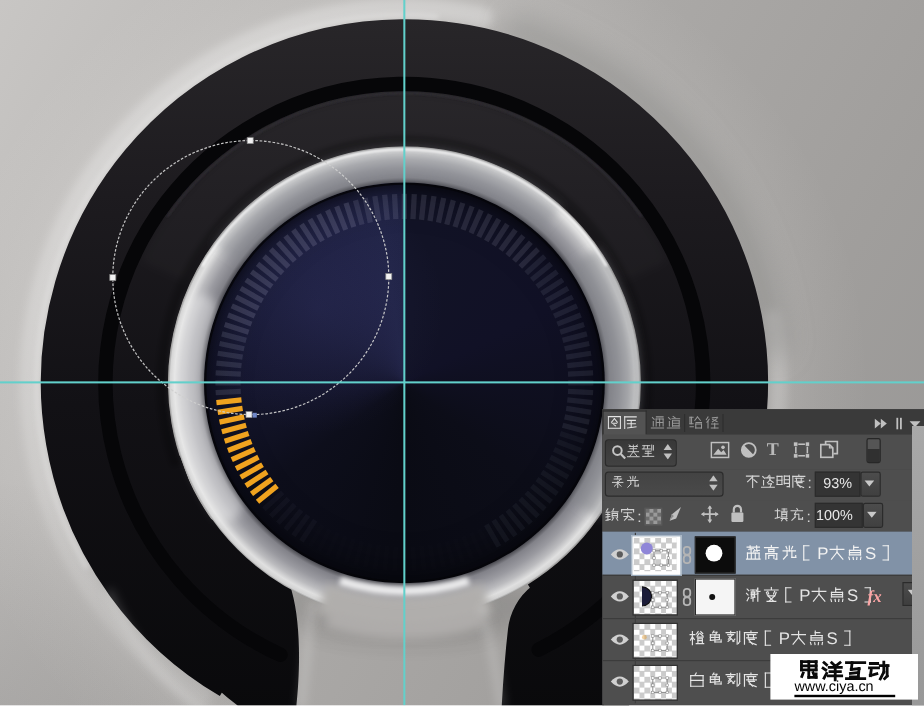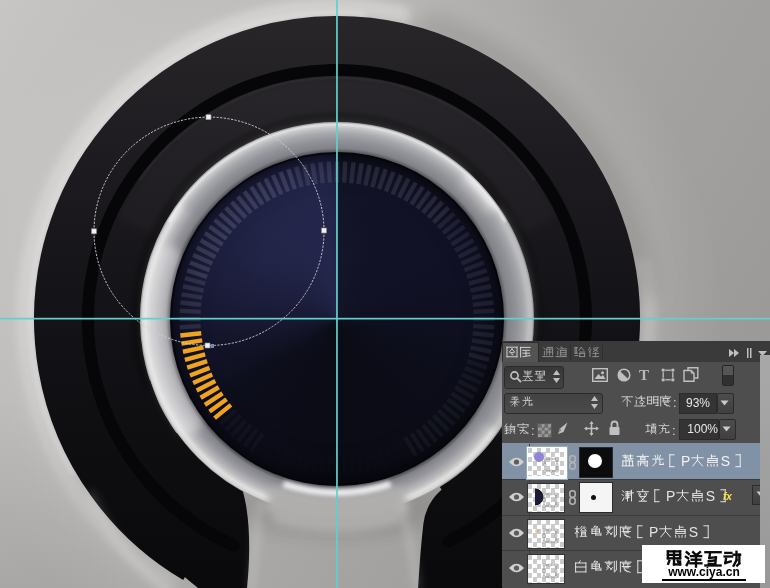--- a/index.html
+++ b/index.html
@@ -509,7 +509,7 @@
         </g>
       </svg>
       <div class="abs" style="left:170px;top:82px;color:#d6d6d6;font-size:13px">:</div>
-      <div class="abs" style="left:177px;top:78px;width:38px;height:19px;background:#343434;border:1px solid #2b2b2b;color:#e8e8e8;font-size:12px;text-align:right;line-height:19px">100%</div>
+      <div class="abs" style="left:177px;top:78px;width:38px;height:19px;background:#343434;border:1px solid #2b2b2b;color:#e8e8e8;font-size:12px;text-align:left;line-height:19px">100%</div>
       <div class="abs" style="left:217px;top:78px;width:15px;height:19px;background:linear-gradient(#4c4c4c,#404040);border:1px solid #2b2b2b;border-radius:2px"></div>
       <svg class="abs" style="left:220px;top:85px" width="9" height="6" viewBox="0 0 9 6">
         <path d="M0.5 0.5 h8 l-4 5 Z" fill="#c9c9c9"></path>

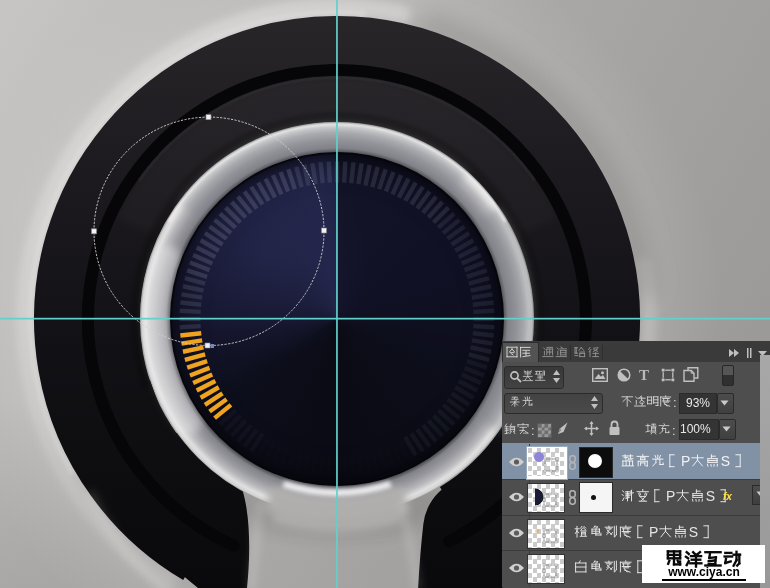--- a/index.html
+++ b/index.html
@@ -692,7 +692,7 @@
           <line x1="104.2" y1="12.7" x2="99.9" y2="12.7"></line>
         </g>
       </svg>
-      <div class="abs" style="left:221px;top:150px;color:#fde047;font-size:10px;font-weight:bold;font-style:italic;font-family:Liberation Sans, sans-serif">fx</div>
+      <div class="abs" style="left:221px;top:150px;color:#fca5a5;font-size:14px;font-weight:bold;font-style:italic;font-family:Liberation Serif, serif">fx</div>
       <div class="abs" style="left:250px;top:144px;width:16px;height:18px;background:linear-gradient(#4c4c4c,#3e3e3e);border:1px solid #2b2b2b"></div>
       <svg class="abs" style="left:254px;top:150px" width="9" height="6" viewBox="0 0 9 6">
         <path d="M0.5 0.5 h8 l-4 5 Z" fill="#c9c9c9"></path>

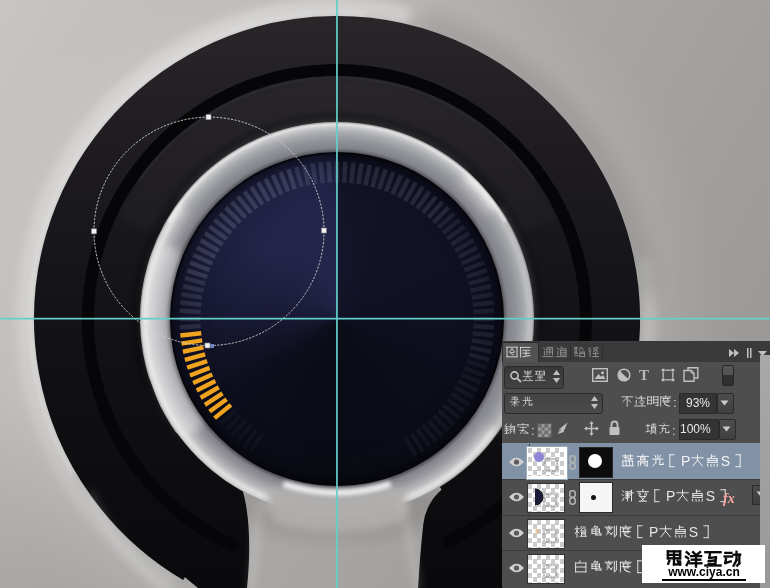--- a/index.html
+++ b/index.html
@@ -882,6 +882,6 @@
         <line x1="74.3" y1="13.3" x2="72.2" y2="15.5"></line>
       </g>
     </svg>
-    <div class="abs" style="left:662px;top:567px;width:84px;text-align:center;color:#000;font-size:12px;font-weight:bold;letter-spacing:0px;border-bottom:2px solid #000;line-height:11px;padding-bottom:1px">www.ciya.cn</div>
+    <div class="abs" style="left:662px;top:567px;width:84px;color:#000;font-size:12px;font-weight:normal;letter-spacing:0px;border-bottom:2px solid #000;line-height:11px;padding-bottom:1px">www.ciya.cn</div>
   </div>
 </body></html>

